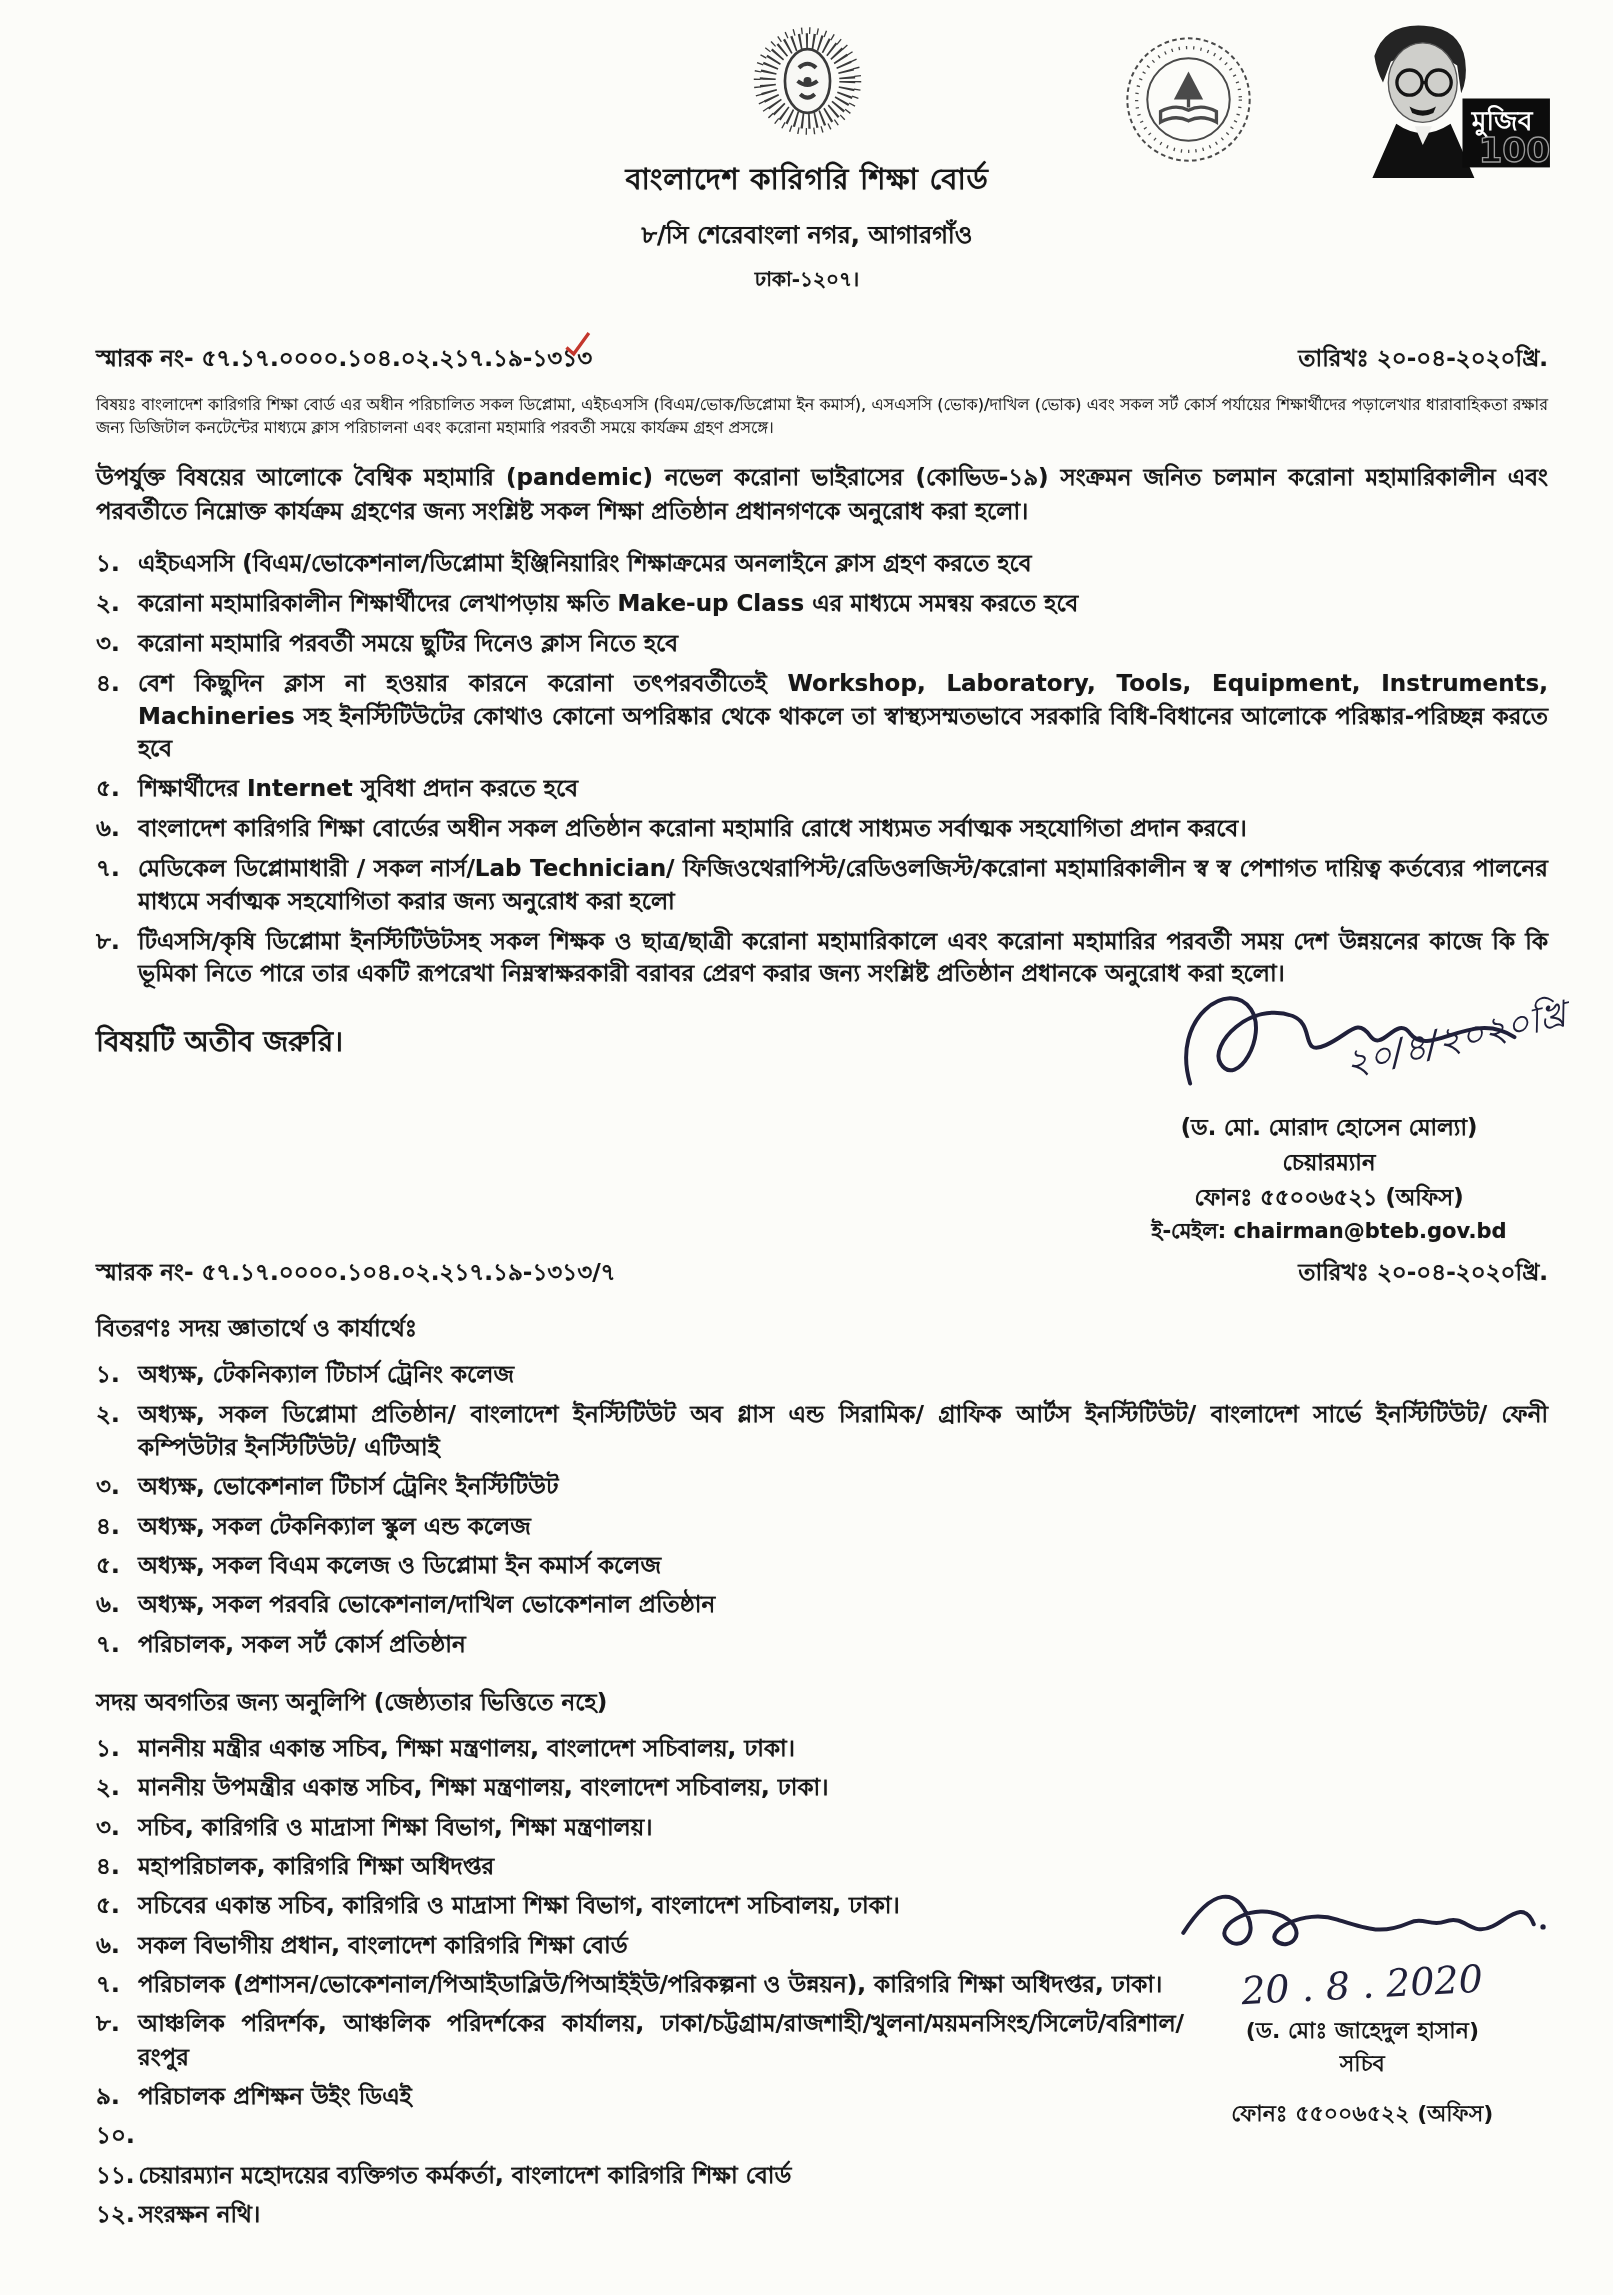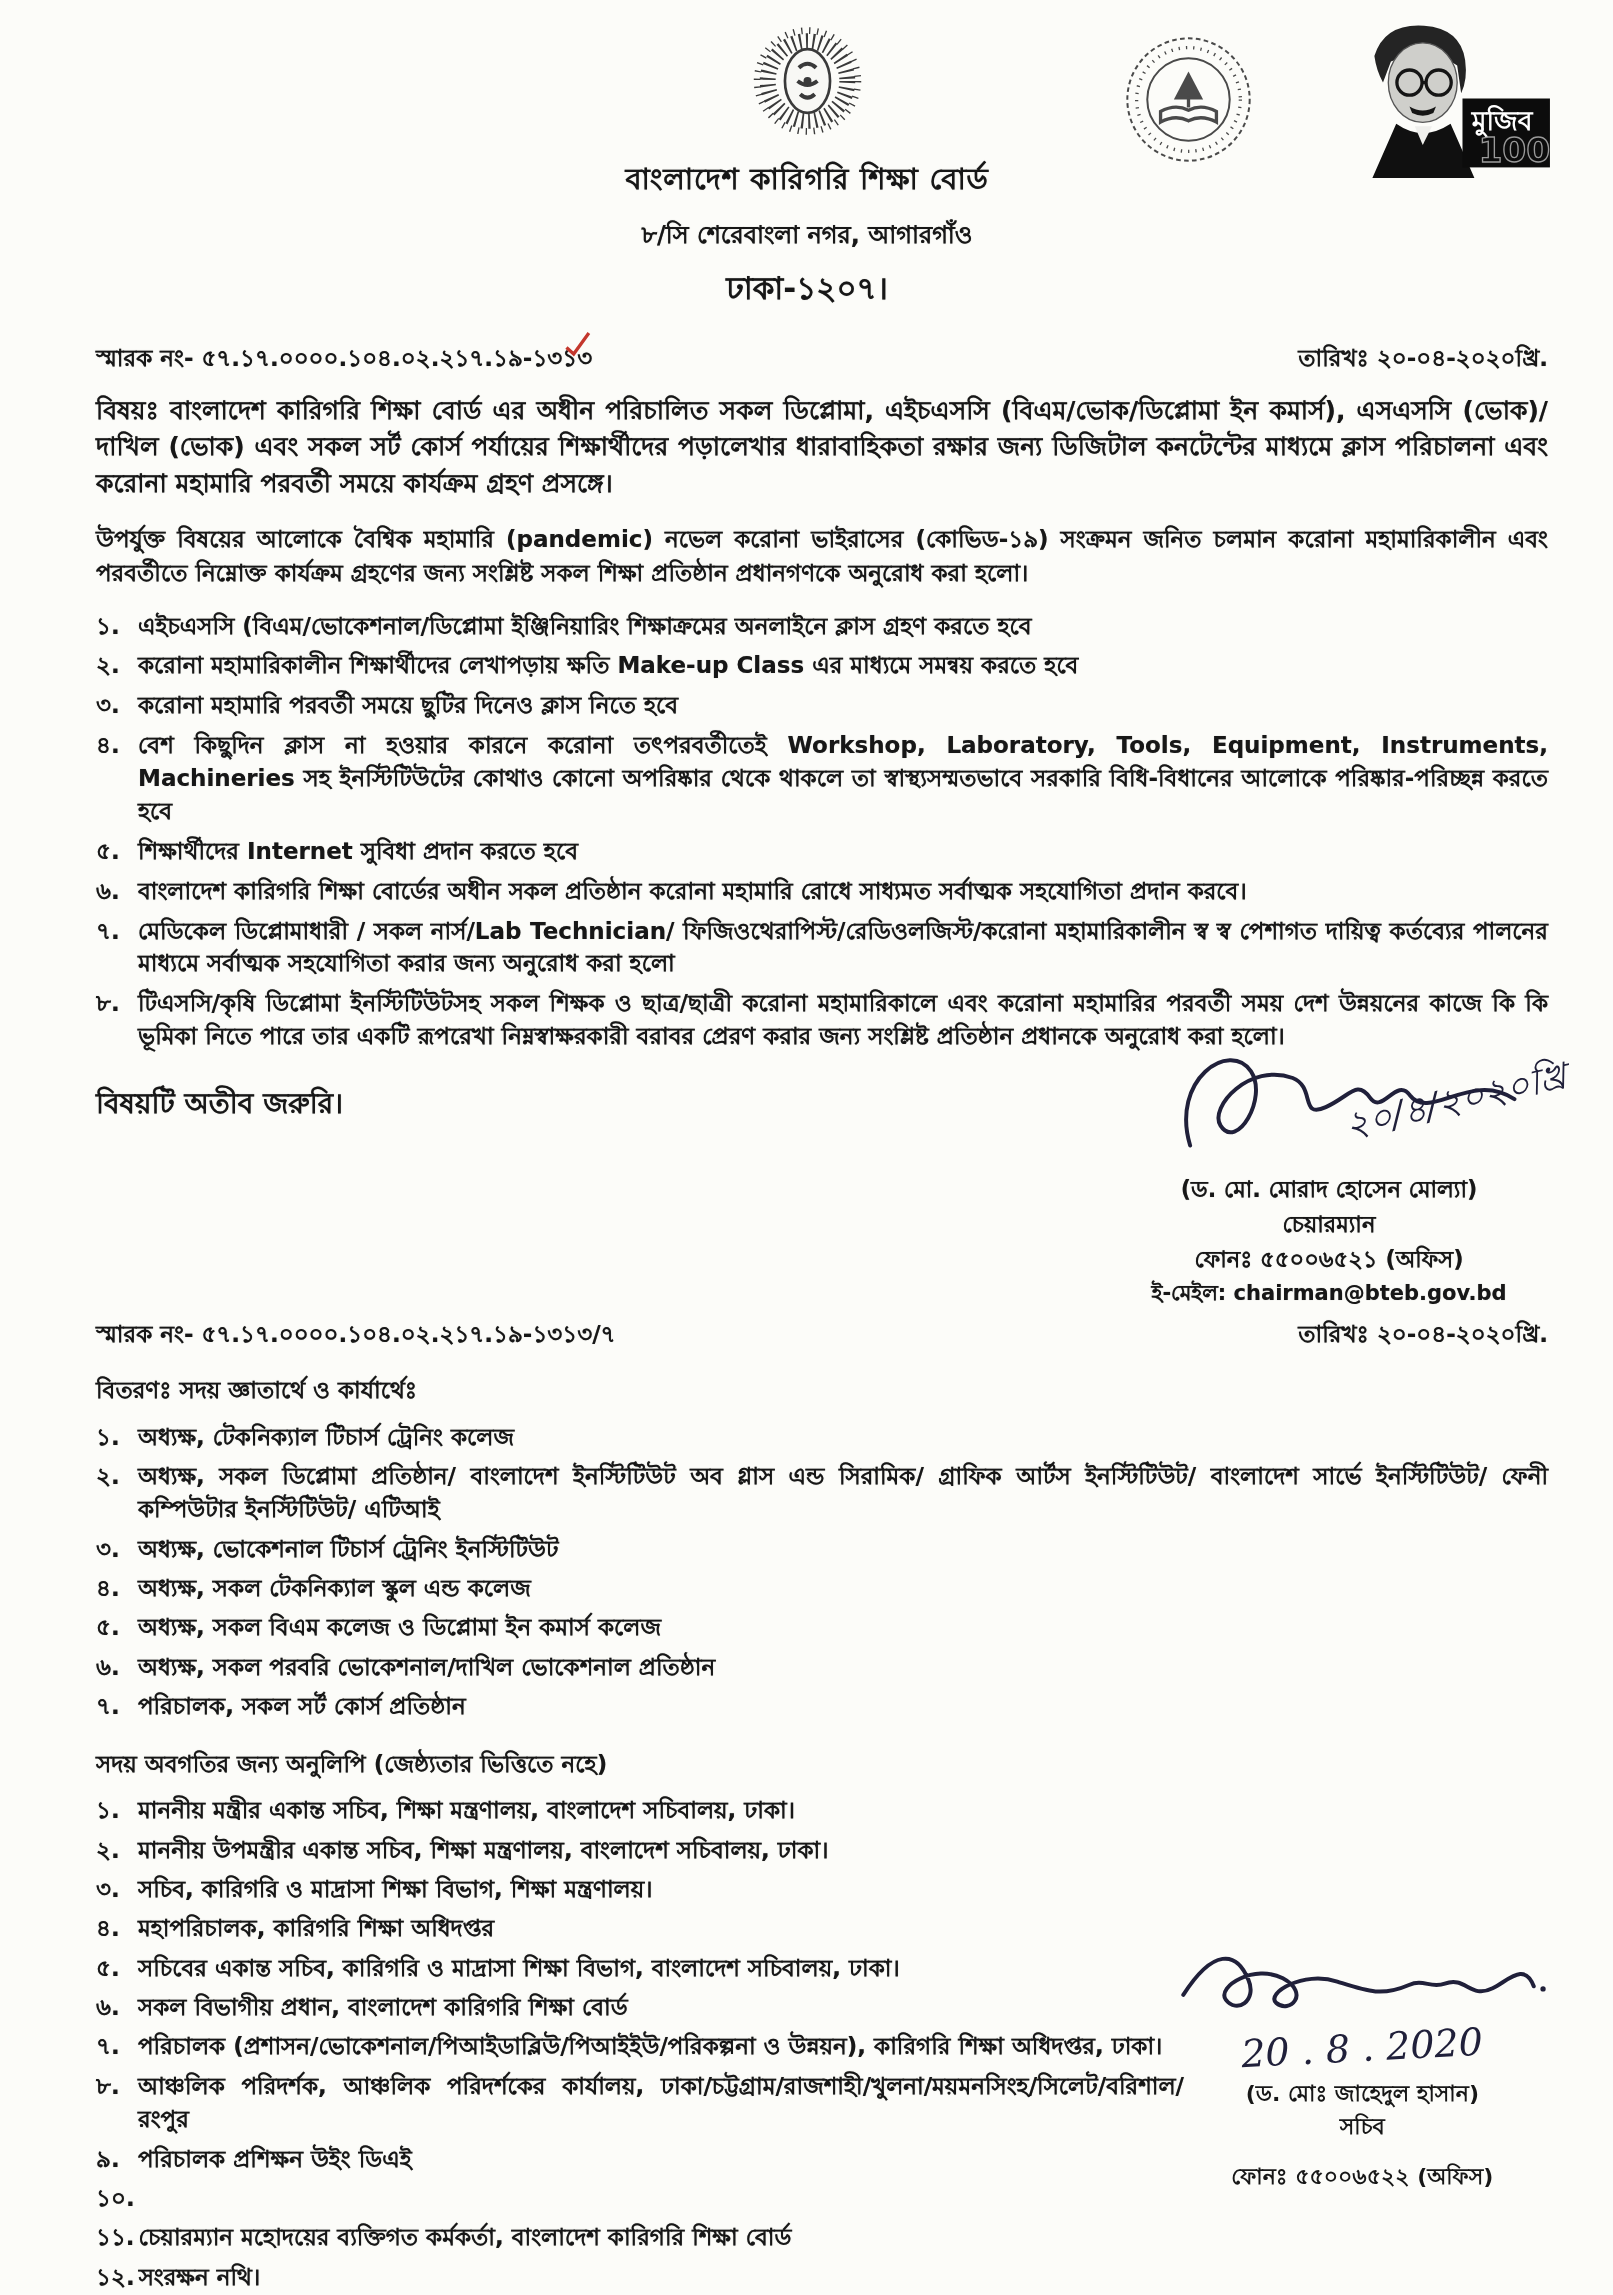--- a/index.html
+++ b/index.html
@@ -13,7 +13,7 @@
   .seal{display:block;margin:0 auto;}
   .org-name{font-size:29px;font-weight:700;margin-top:4px;letter-spacing:0.7px;text-shadow:0 0 0.7px rgba(0,0,0,.55);}
   .addr{font-size:24px;font-weight:600;margin-top:10.6px;text-shadow:0 0 0.7px rgba(0,0,0,.4);}
-  .addr2{font-size:31px;font-weight:600;margin-top:8px;text-shadow:0 0 0.7px rgba(0,0,0,.4);}
+  .addr2{font-size:20px;font-weight:600;margin-top:8px;text-shadow:0 0 0.7px rgba(0,0,0,.4);}
   .website{font-size:28px;font-weight:600;margin-top:9.3px;font-family:"Liberation Serif",serif;text-shadow:0 0 0.7px rgba(0,0,0,.5);}
   .stamp{position:absolute;left:1122px;top:33px;}
   .mujib{position:absolute;left:1311px;top:18.6px;}

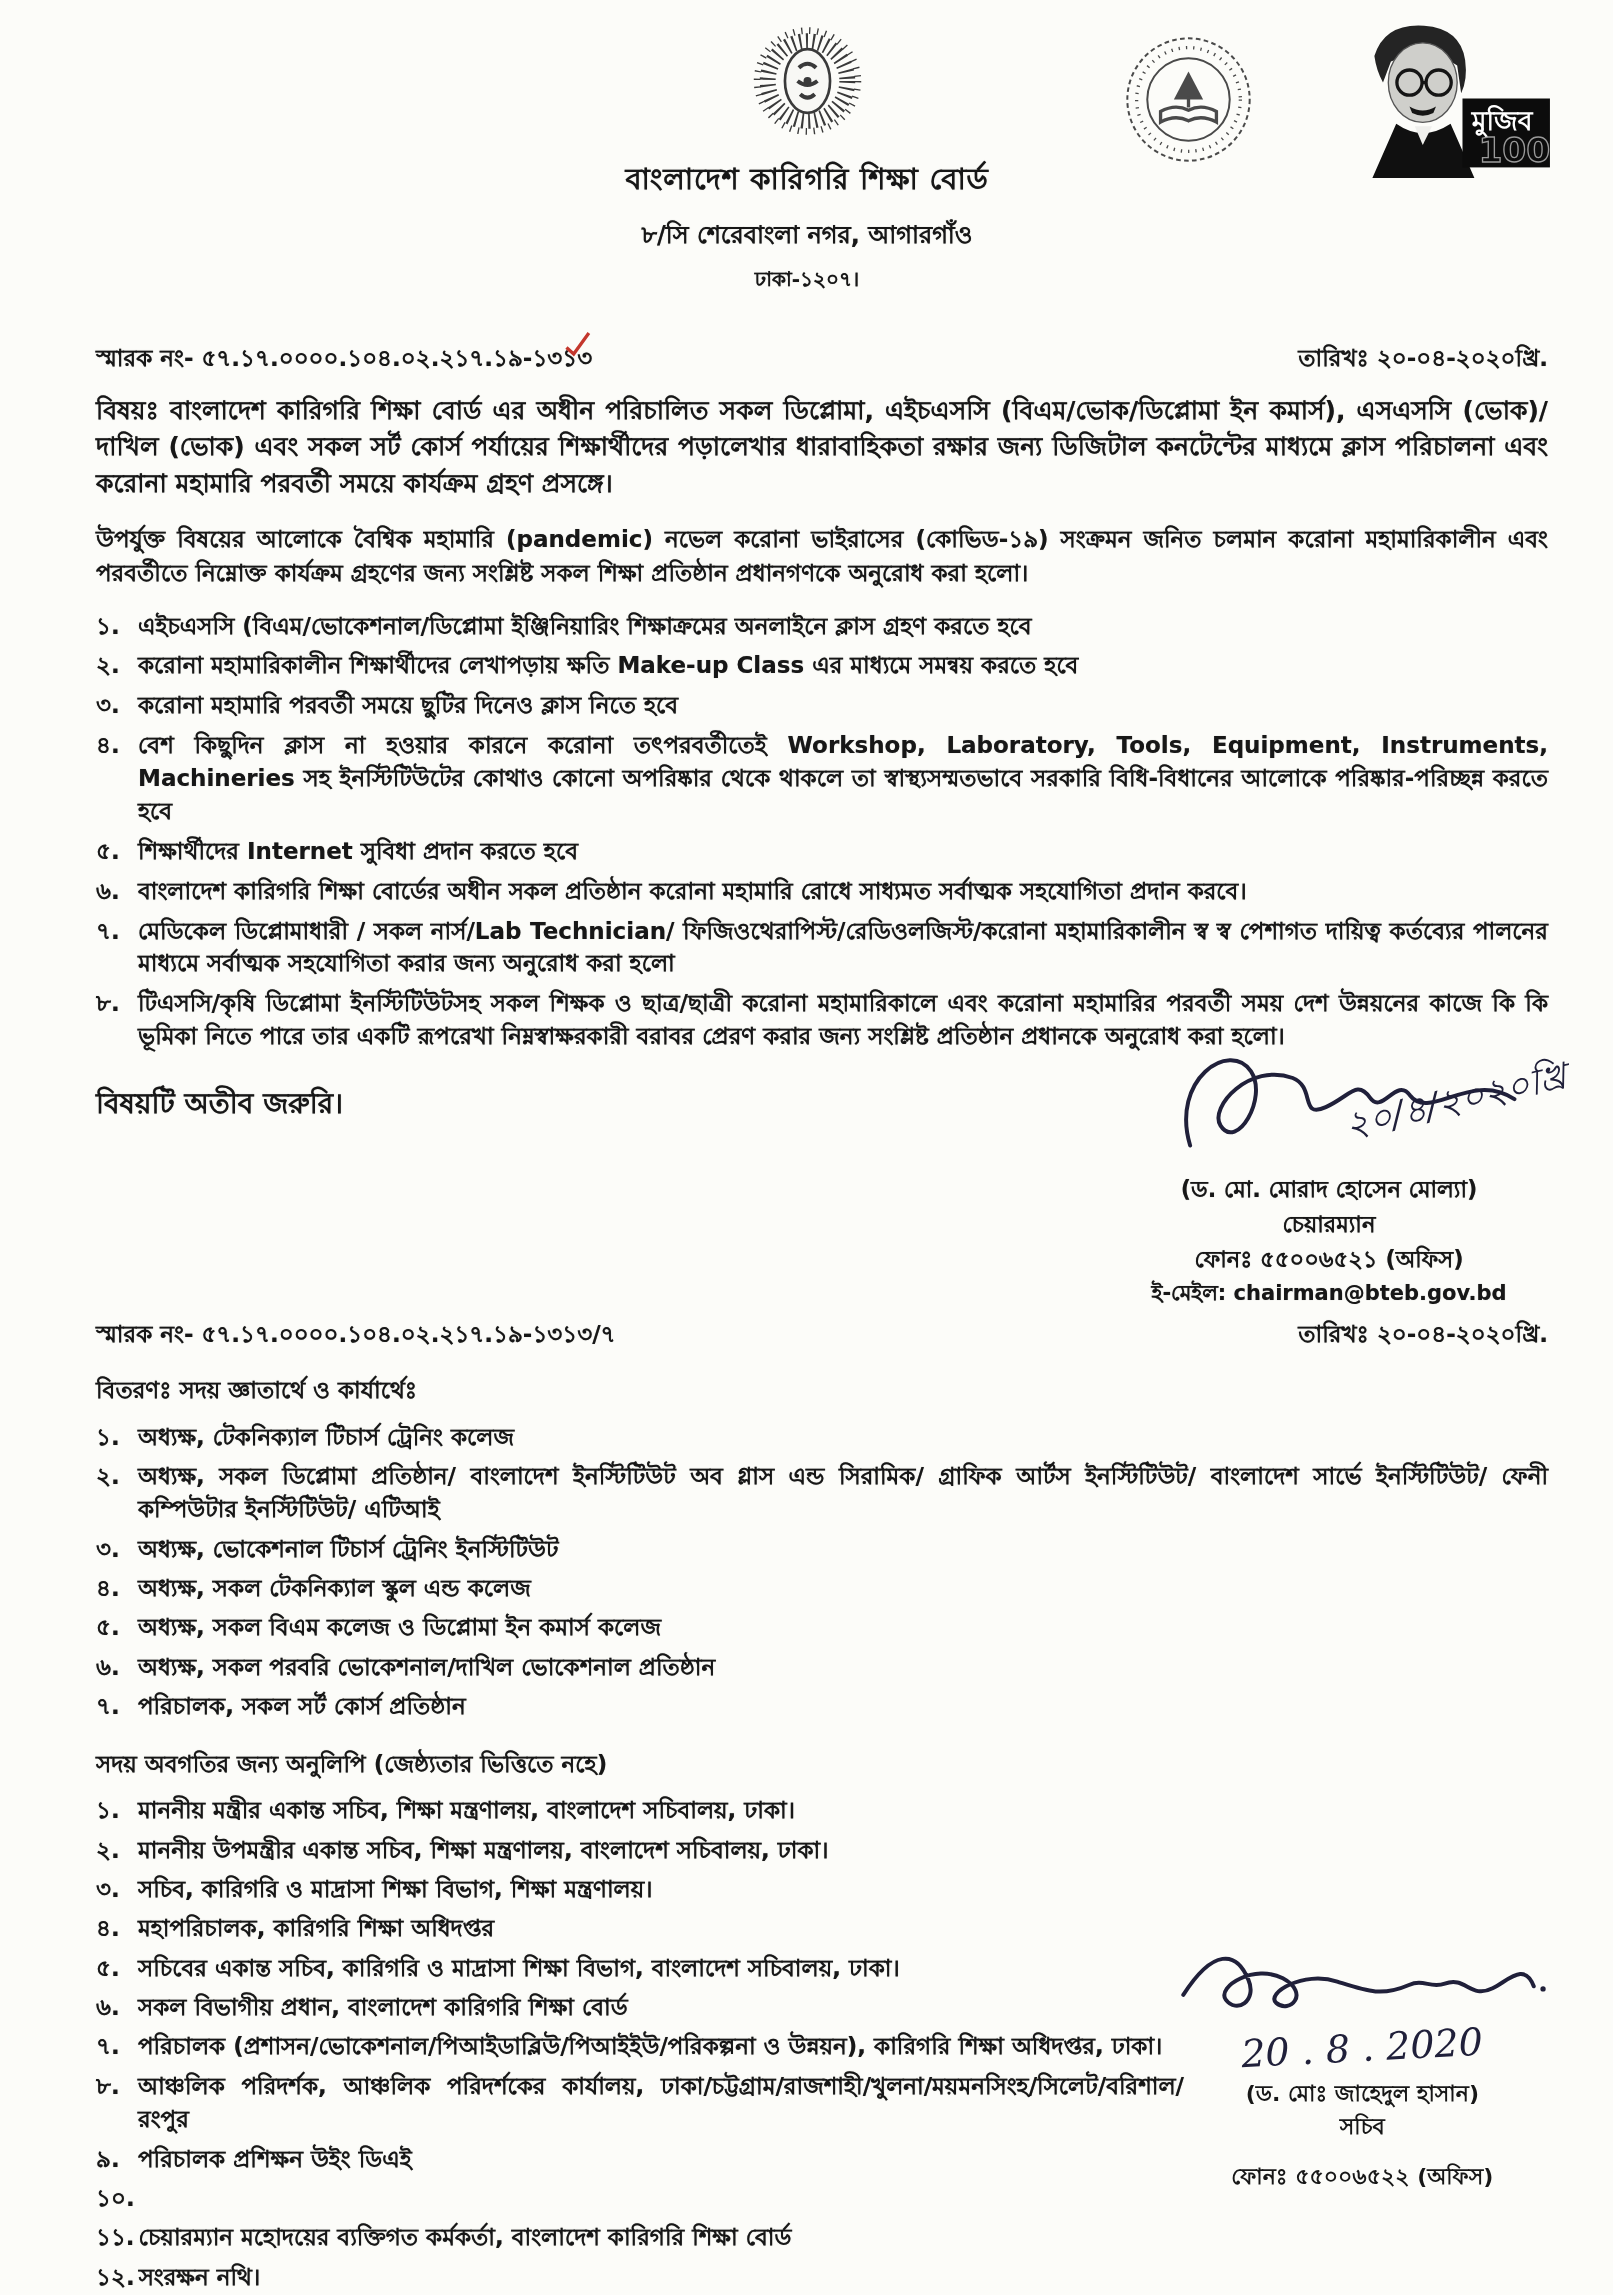--- a/index.html
+++ b/index.html
@@ -23,7 +23,7 @@
   .memo-row{position:relative;display:flex;justify-content:space-between;align-items:flex-start;
     font-size:23px;font-weight:700;margin-top:6.6px;}
   .red-tick{position:absolute;left:465px;top:-10.6px;}
-  .subject{margin-top:14.6px;font-size:25px;font-weight:700;line-height:1.45;text-align:justify;}
+  .subject{margin-top:14.6px;font-size:16px;font-weight:400;line-height:1.45;text-align:justify;}
   .intro{margin-top:20px;font-size:23px;font-weight:600;line-height:1.5;text-align:justify;}
   .list{margin-top:18.6px;font-size:23px;font-weight:600;line-height:1.42;}
   .li{display:flex;margin-bottom:7.3px;}

